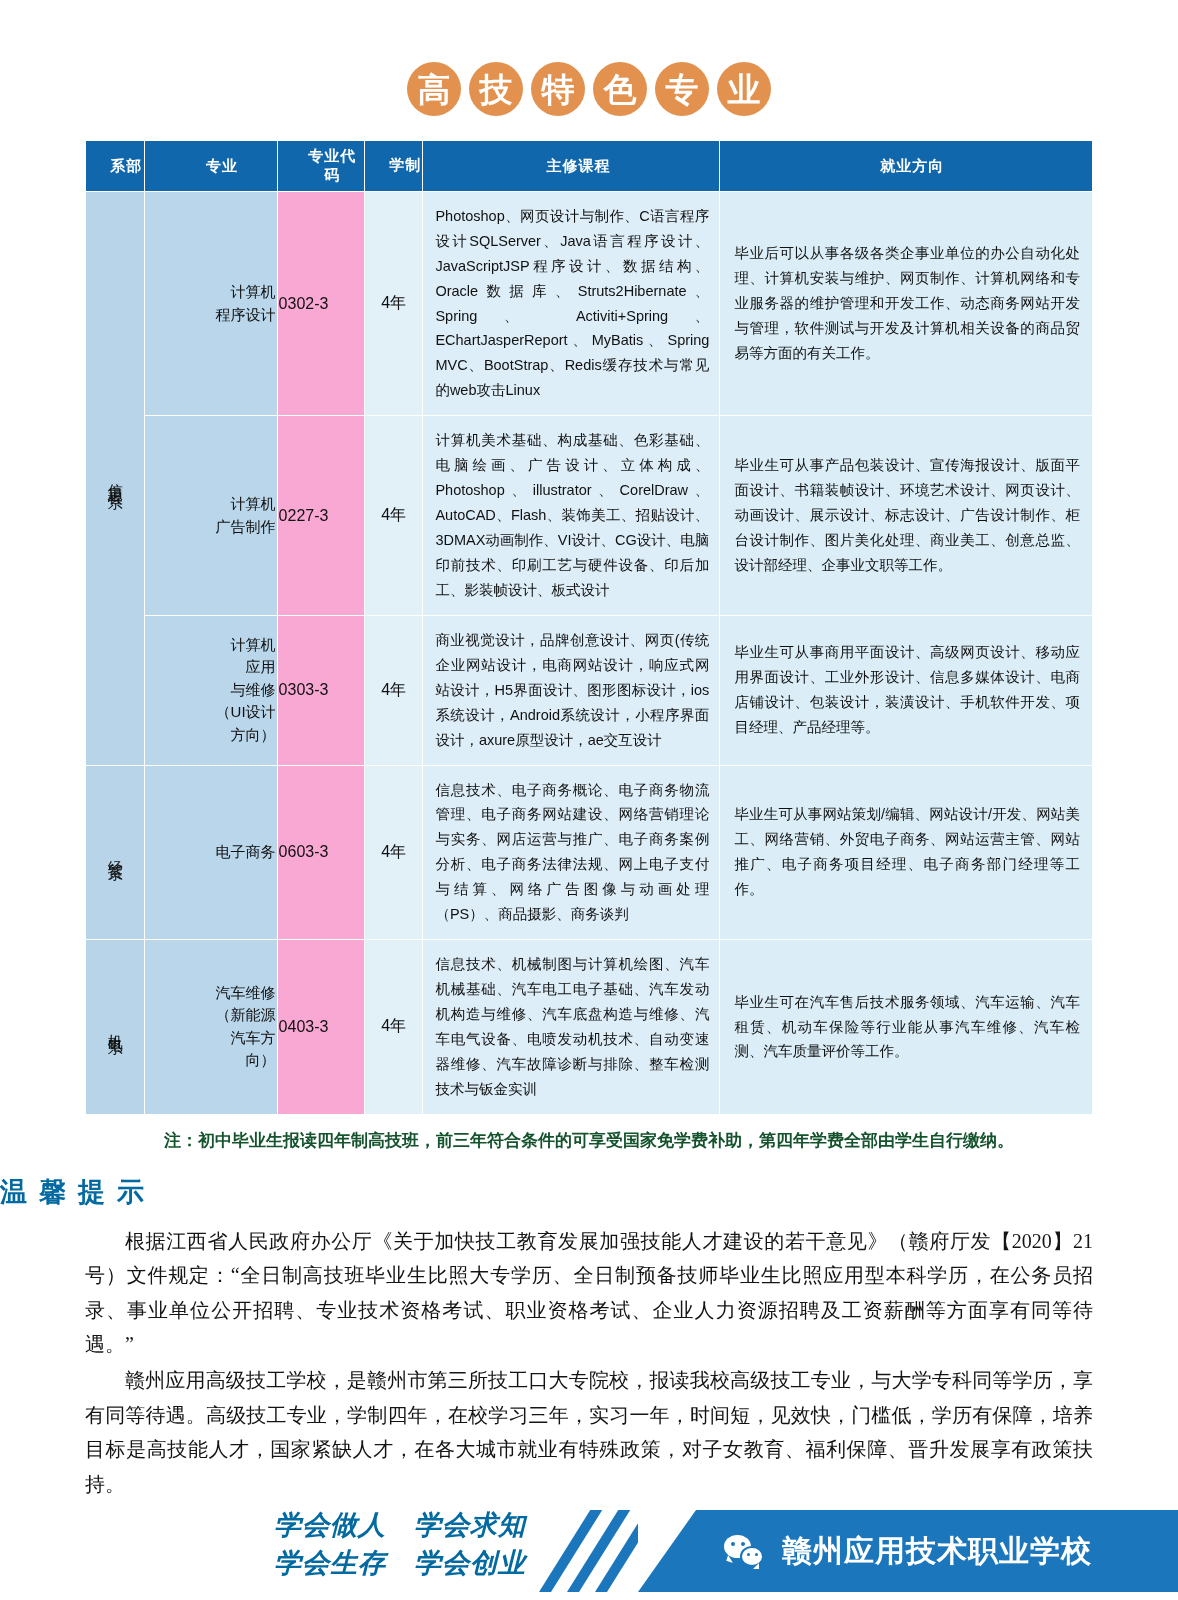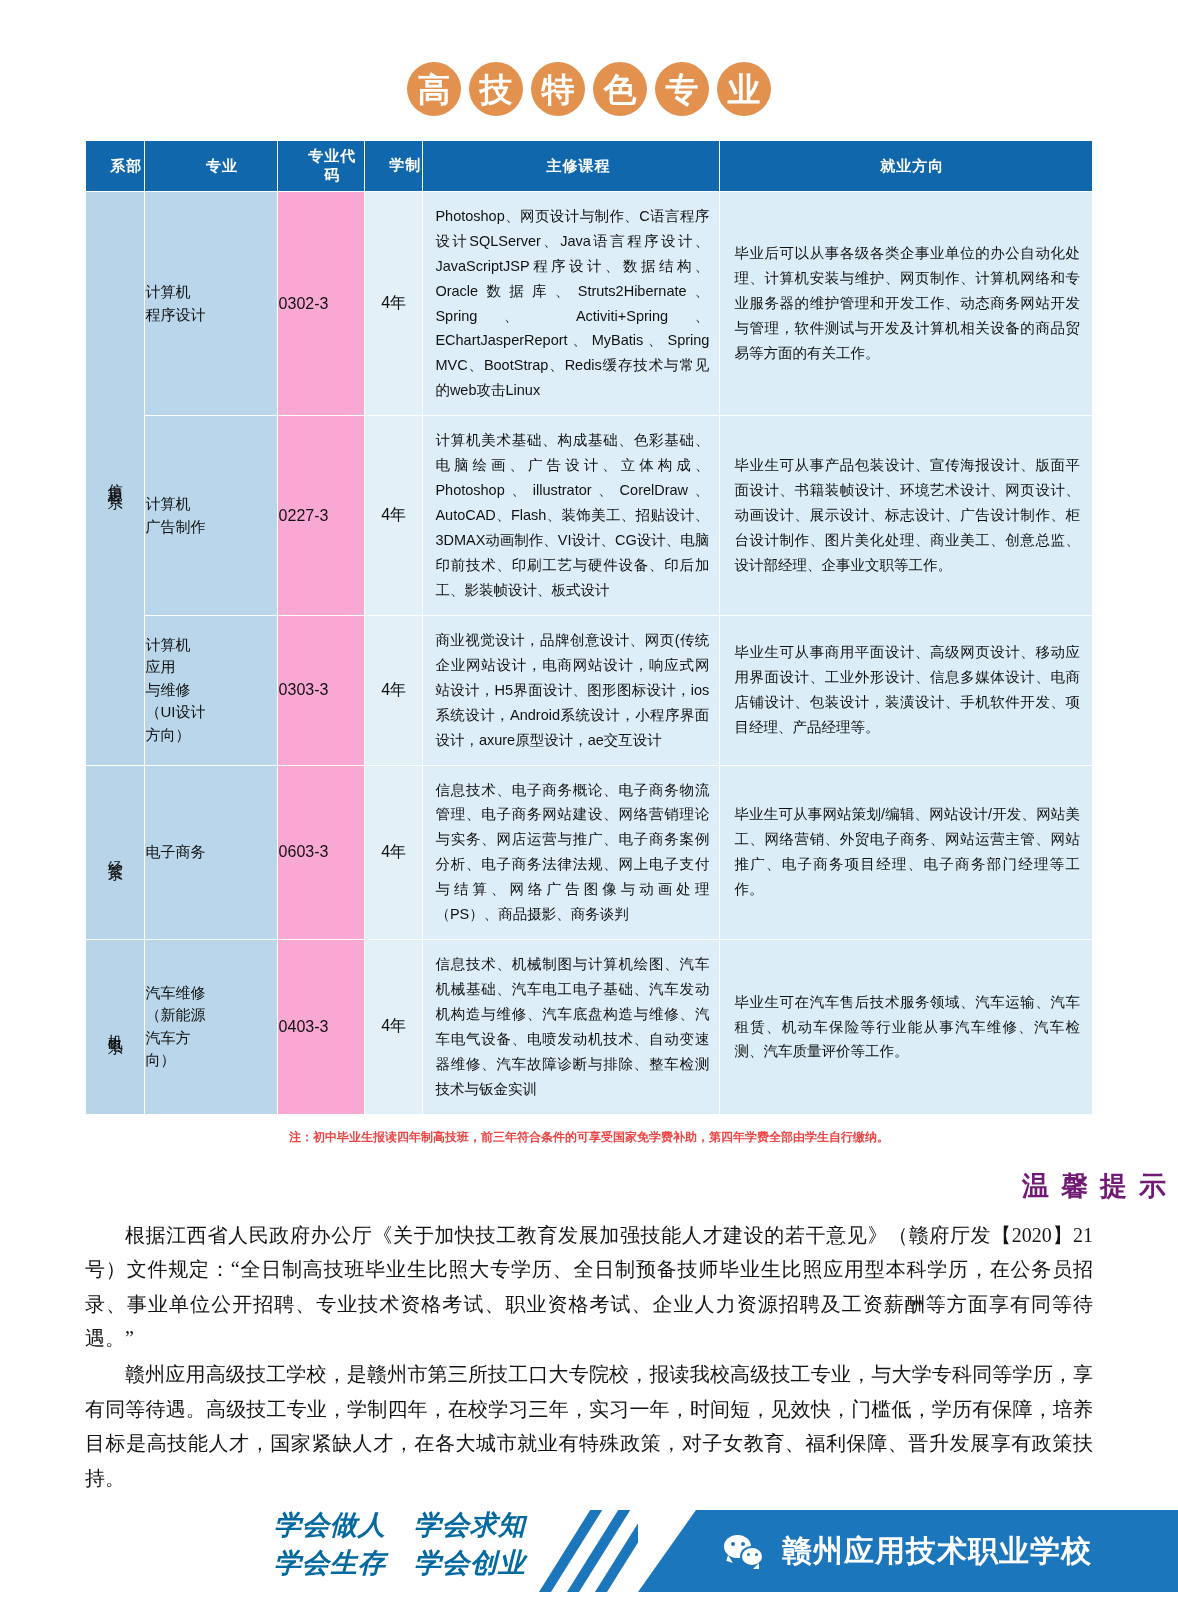--- a/index.html
+++ b/index.html
@@ -65,7 +65,7 @@
     vertical-align: middle;
   }
   .c-dept   { width: 55px;  background: #b7d4e8; text-align: center; font-size: 15px; line-height: 1.25; letter-spacing: 2px; }
-  .c-major  { width: 125px; background: #b9d6ea; text-align: left; font-size: 15px; line-height: 1.5; }
+  .c-major  { width: 125px; background: #b9d6ea; text-align: right; font-size: 15px; line-height: 1.5; }
   .c-code   { width: 82px;  background: #f9a8d4; text-align: left; font-size: 16px; }
   .c-dur    { width: 55px;  background: #e2f0f8; text-align: center; font-size: 16px; }
   .c-course { width: 279px; background: #ddeef8; font-size: 14.5px; line-height: 1.72; padding: 12px 10px 12px 12px; text-align: justify; text-justify: inter-ideograph; margin-left: 7px; }

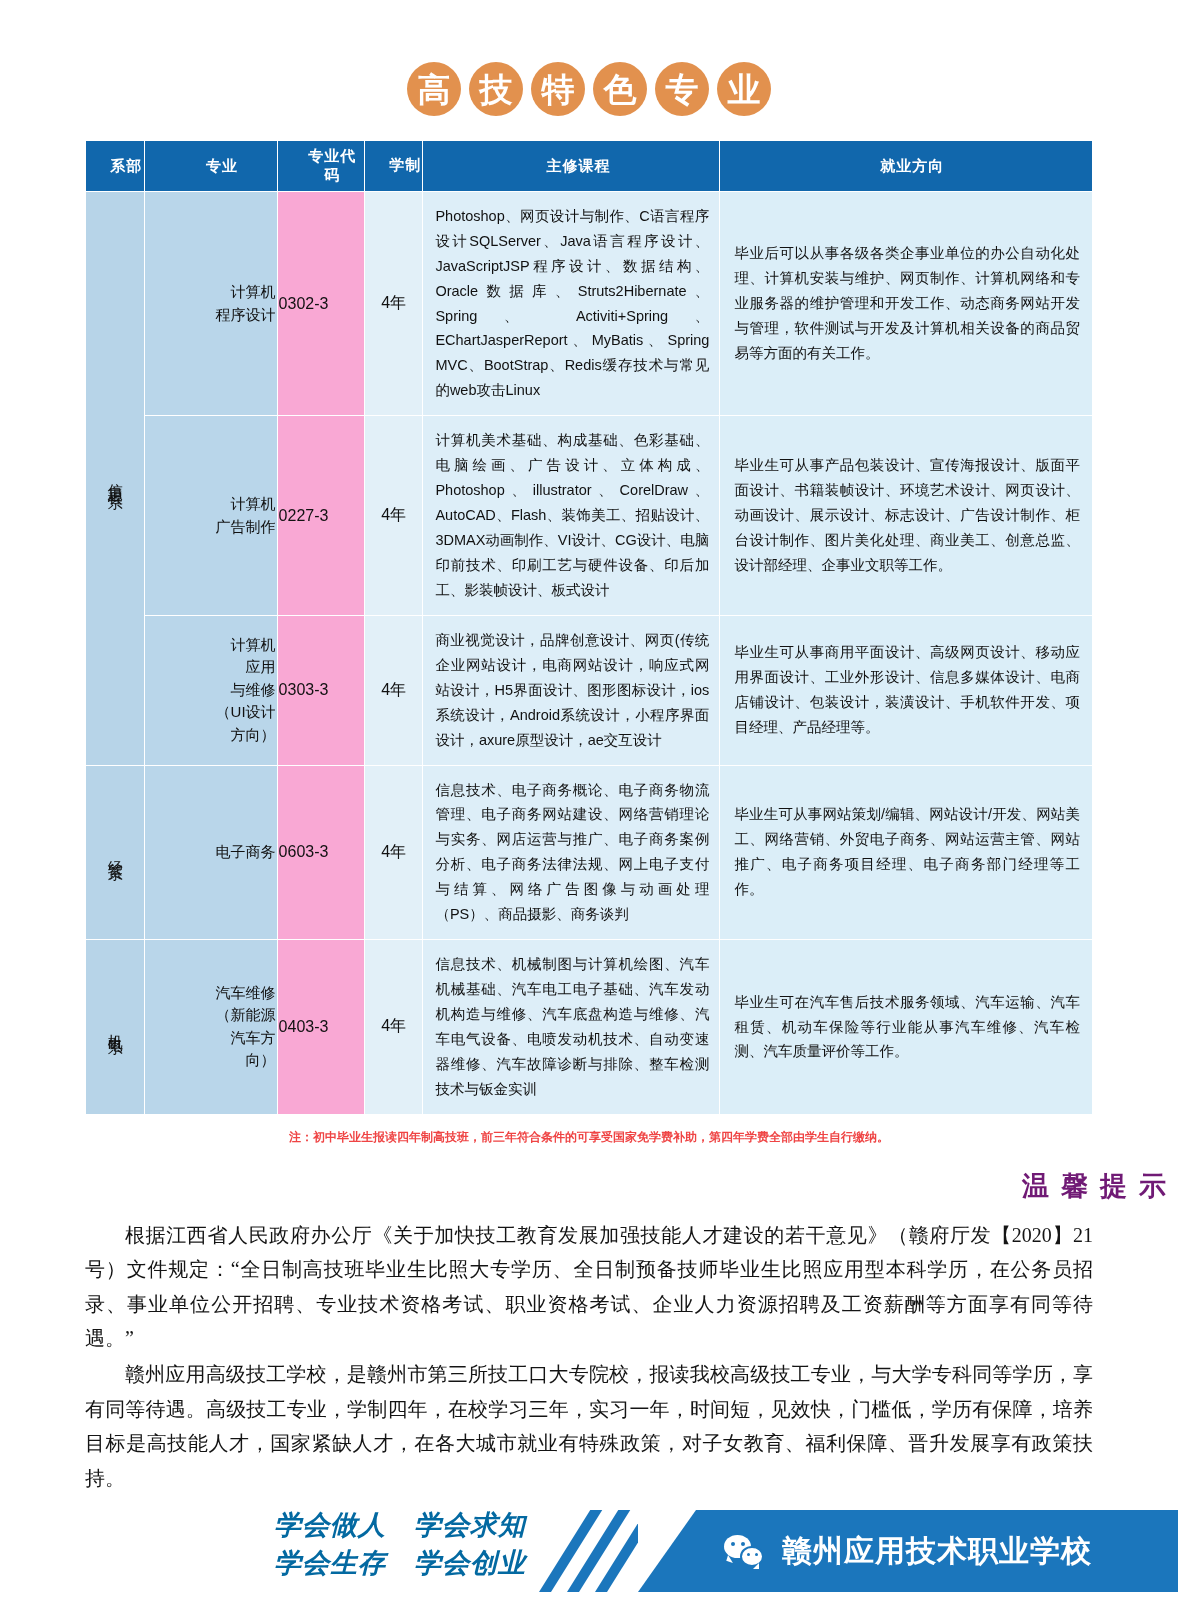--- a/index.html
+++ b/index.html
@@ -82,9 +82,9 @@
   .note {
     width: 1060px;
     margin: 14px auto 0 auto;
-    font-size: 12px;
-    font-weight: bold;
-    color: #ef4444;
+    font-size: 17px;
+    font-weight: bold;
+    color: #14532d;
     letter-spacing: 0px;
     text-align: center;
     font-family: "Liberation Serif", "DejaVu Serif", serif;

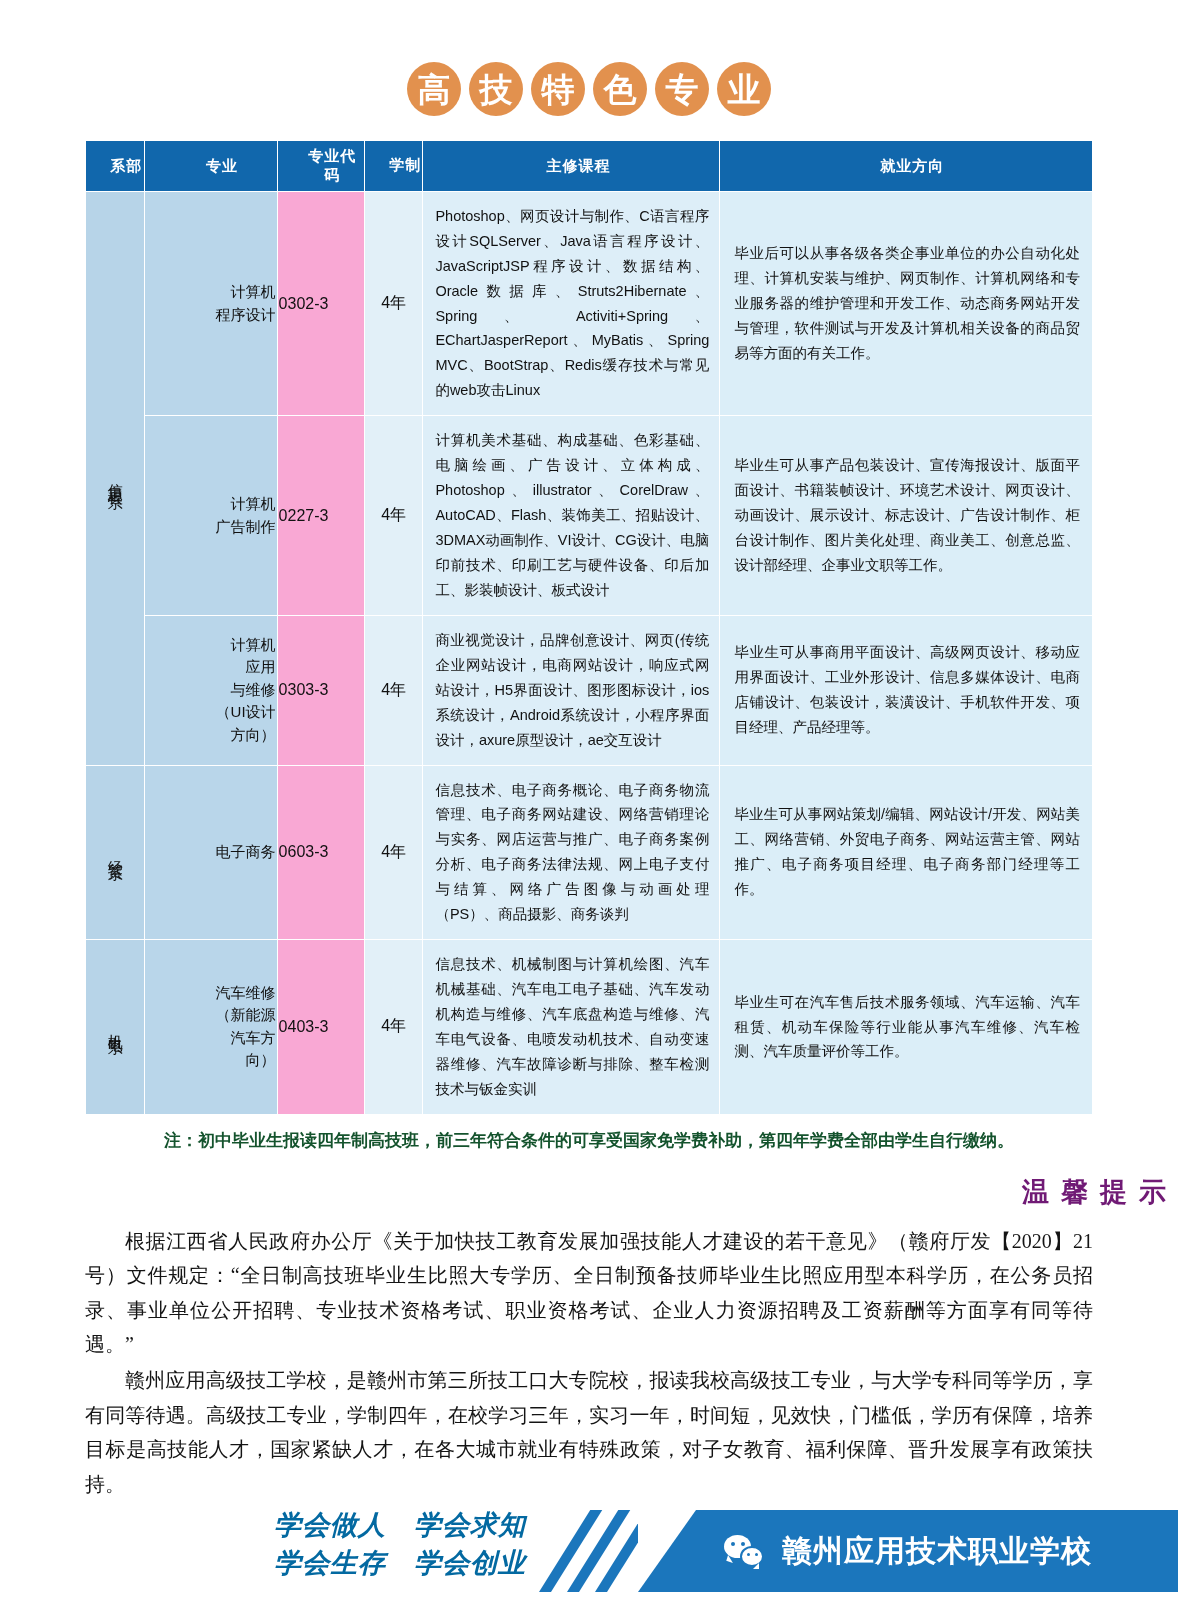--- a/index.html
+++ b/index.html
@@ -93,8 +93,8 @@
   
   .tips-title {
     margin: 22px auto 0 auto;
-    text-align: right;
-    color: #701a75;
+    text-align: left;
+    color: #0369a1;
     font-size: 27px;
     font-weight: bold;
     letter-spacing: 12px;

